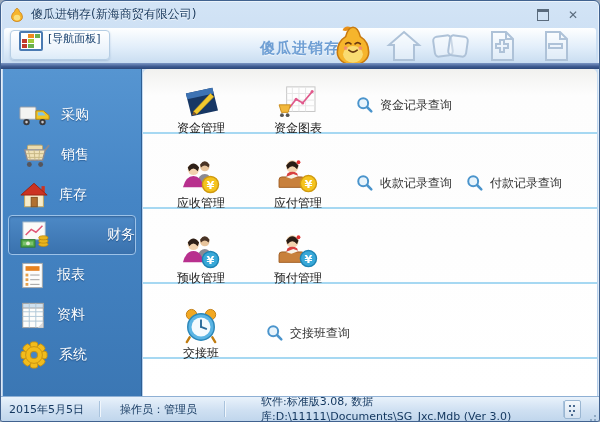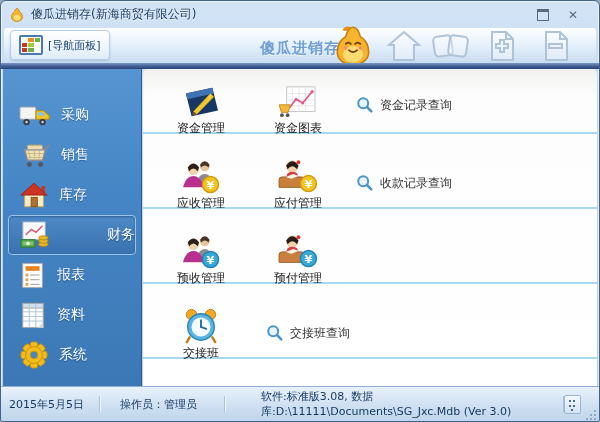--- a/index.html
+++ b/index.html
@@ -16,7 +16,7 @@
   
   .headerband{position:absolute;top:27px;left:3px;right:3px;height:35px;border-radius:3px 3px 0 0;
     background:linear-gradient(#feffff,#e2eefa 55%,#c9ddf1);}
-  .nav-btn{position:absolute;left:6px;top:2px;height:30px;box-sizing:border-box;display:flex;align-items:center;gap:5px;
+  .nav-btn{position:absolute;left:6px;top:2px;height:30px;box-sizing:border-box;display:flex;align-items:flex-start;gap:5px;
     padding:0 8px;background:linear-gradient(#ffffff,#eef5fc 60%,#dcebf8);border:1px solid #b6cee4;border-radius:4px;
     font-size:11px;color:#17406e;cursor:pointer;box-shadow:0 1px 2px rgba(60,100,150,.25);}
   .grid-icon{width:24px;height:20px;background:#fff;border:2px solid #4a7ab2;border-radius:2px;display:grid;

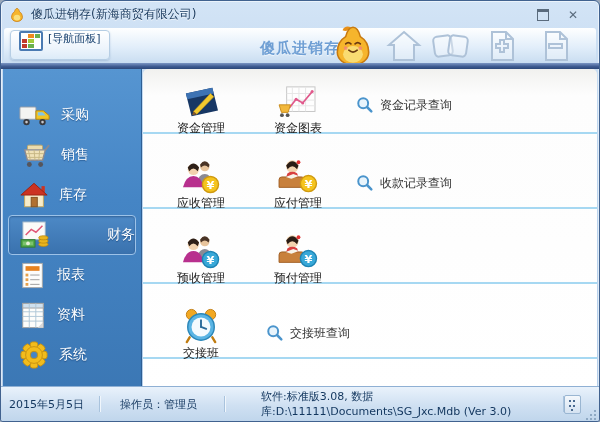--- a/index.html
+++ b/index.html
@@ -310,6 +310,12 @@
           </svg>
         <span>收款记录查询</span>
       </div>
+      <div class="search-item s-323">
+        <svg width="18" height="18" viewBox="0 0 20 20">
+            <use href="#magnifier"></use>
+          </svg>
+        <span>付款记录查询</span>
+      </div>
     </div>
 
     <div class="row row-3">

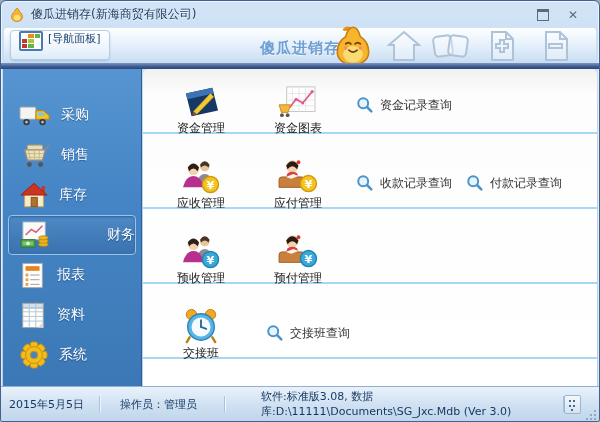--- a/index.html
+++ b/index.html
@@ -52,7 +52,7 @@
   .row-1 .search-item{top:27px;}
   .s-213{left:213px;}.s-323{left:323px;}.s-123{left:123px;}
   
-  .statusbar{position:absolute;left:0;right:0;bottom:0;height:35px;box-sizing:border-box;
+  .statusbar{position:absolute;left:0;right:0;bottom:0;height:25px;box-sizing:border-box;
     background:linear-gradient(#e9f2fb,#cfe0f2 55%,#c0d6ec);border-top:1px solid #8fb0d4;
     display:flex;align-items:center;font-size:11px;color:#12365e;}
   .st-sec{padding:0 8px;display:flex;align-items:center;height:100%;}

